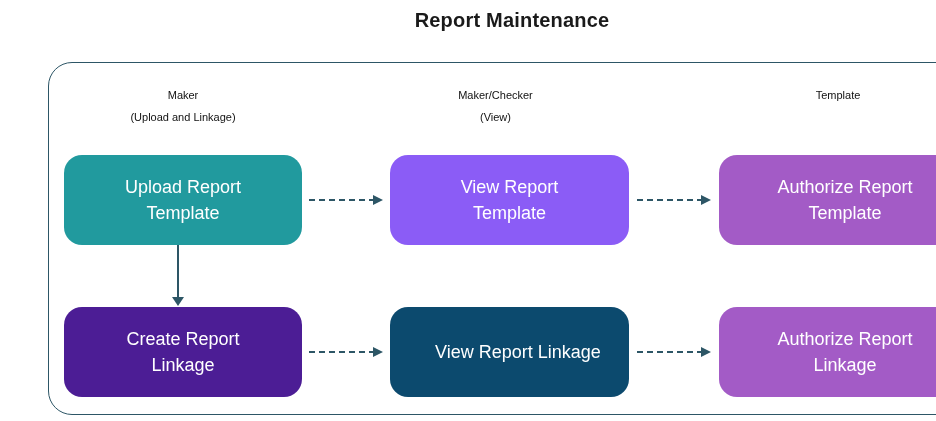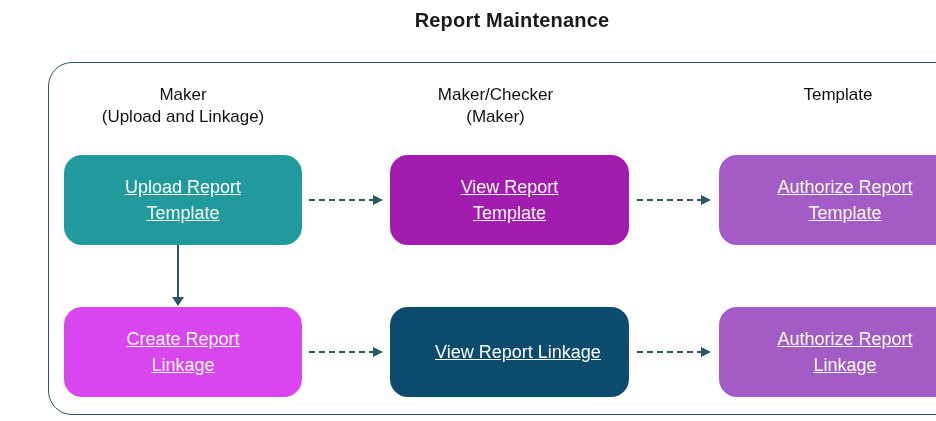--- a/index.html
+++ b/index.html
@@ -43,7 +43,7 @@
     top: 84px;
     text-align: center;
     color: #111111;
-    font-size: 17px;
+    font-size: 11px;
     line-height: 22px;
   }
   .col-header .role { display: block; }

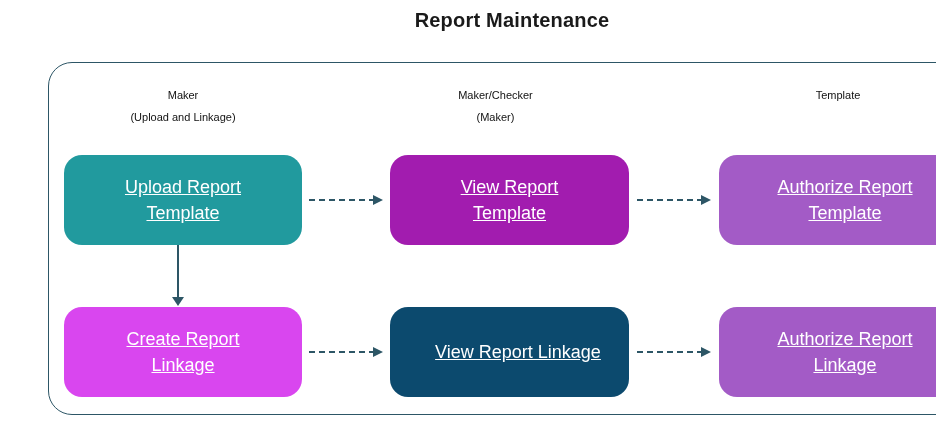--- a/index.html
+++ b/index.html
@@ -132,7 +132,7 @@
   </div>
   <div class="col-header c2">
     <span class="role">Maker/Checker</span>
-    <span class="action">(Maker)</span>
+    <span class="action">(View)</span>
   </div>
   <div class="col-header c3">
     <span class="role">Template</span>

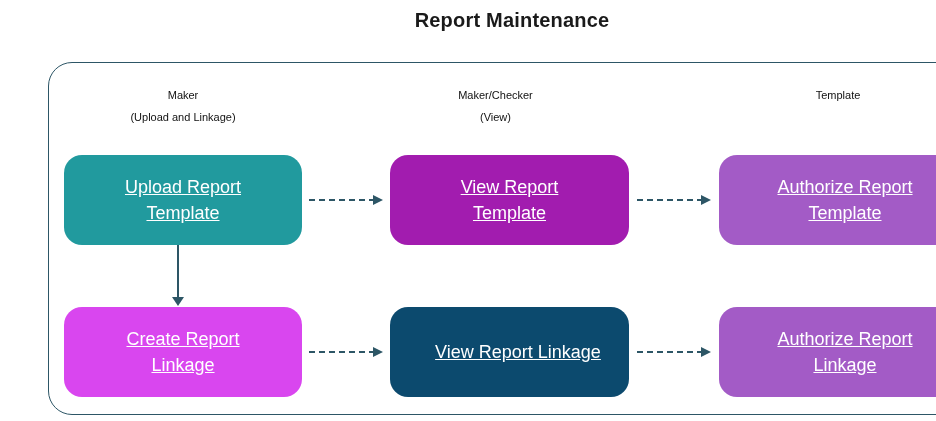--- a/index.html
+++ b/index.html
@@ -64,7 +64,6 @@
     font-size: 18px;
     line-height: 26px;
     white-space: pre-line;
-    text-decoration: underline;
   }
   .r1 { top: 155px; }
   .r2 { top: 307px; }

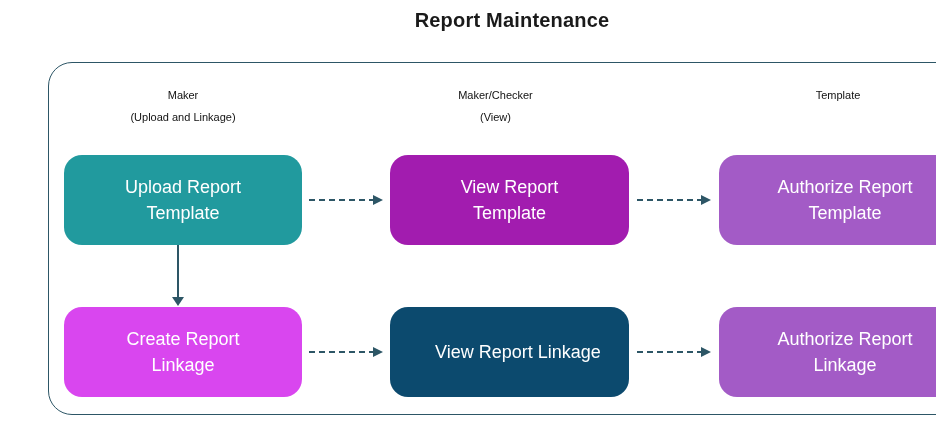--- a/index.html
+++ b/index.html
@@ -139,7 +139,7 @@
 
   <div class="node r1 p1" style="background: rgb(33, 154, 158);">Upload Report
 Template</div>
-  <div class="node r1 p2" style="background: #a21caf;">View Report
+  <div class="node r1 p2" style="background: #8b5cf6;">View Report
 Template</div>
   <div class="node r1 p3" style="background: rgb(163, 91, 198);">Authorize Report
 Template</div>

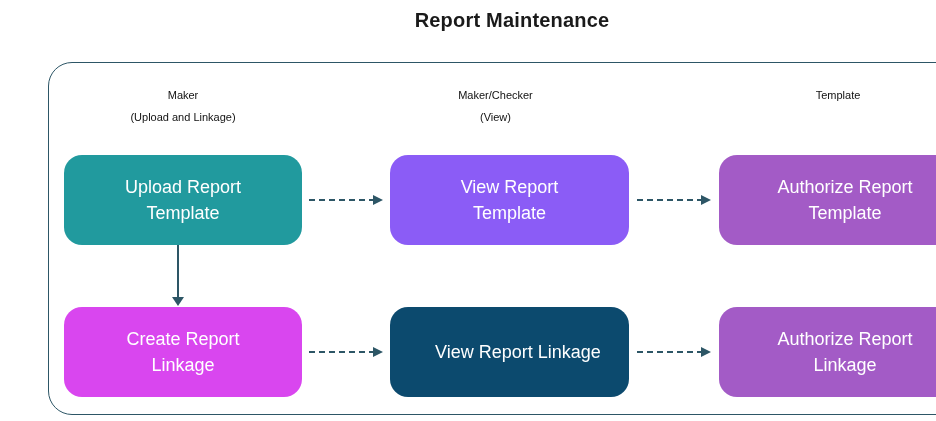--- a/index.html
+++ b/index.html
@@ -144,7 +144,7 @@
   <div class="node r1 p3" style="background: rgb(163, 91, 198);">Authorize Report
 Template</div>
 
-  <div class="node r2 p1" style="background: #d946ef;">Create Report
+  <div class="node r2 p1" style="background: #4c1d95;">Create Report
 Linkage</div>
   <div class="node r2 p2" style="background: #0c4a6e; padding-left: 17px;">View Report Linkage</div>
   <div class="node r2 p3" style="background: rgb(163, 91, 198);">Authorize Report

